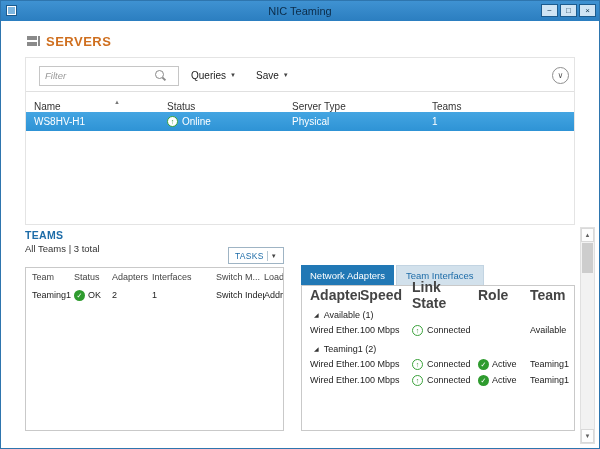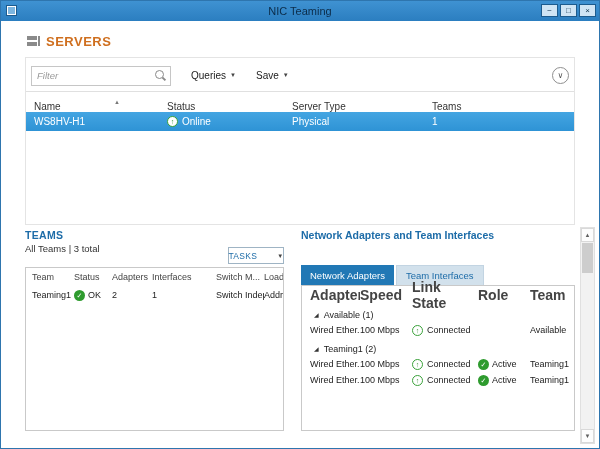--- a/index.html
+++ b/index.html
@@ -27,7 +27,7 @@
   .filter-row{position:absolute;top:6px;left:5px;right:5px;height:22px;display:flex;align-items:center;}
   .filter-wrap{position:relative;width:140px;height:20px;}
   .filter-input{width:100%;height:100%;box-sizing:border-box;border:1px solid #c6c6c6;
-    font-style:italic;font-size:9.5px;color:#444;padding:0 18px 0 5px;font-family:inherit;}
+    font-style:italic;font-size:9.5px;color:#444;padding:0 18px 0 5px;font-family:inherit;margin-left:8px;}
   .filter-input::placeholder{color:#9a9a9a;font-style:italic;}
   .search-icon{position:absolute;right:7px;top:5px;width:7px;height:7px;border:1px solid #8a8a8a;border-radius:50%;}
   .search-icon::after{content:"";position:absolute;right:-3px;bottom:-2px;width:4px;height:2px;

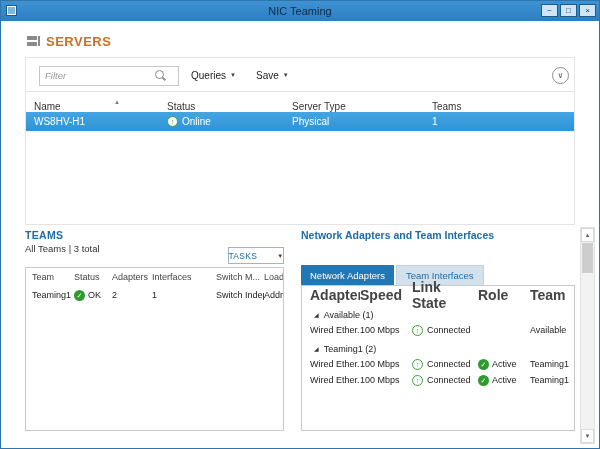--- a/index.html
+++ b/index.html
@@ -191,7 +191,6 @@
     </div>
   </div>
 
-  <div class="adapters-heading">Network Adapters and Team Interfaces</div>
 
   <div class="tabs">
     <span class="tab selected">Network Adapters</span>

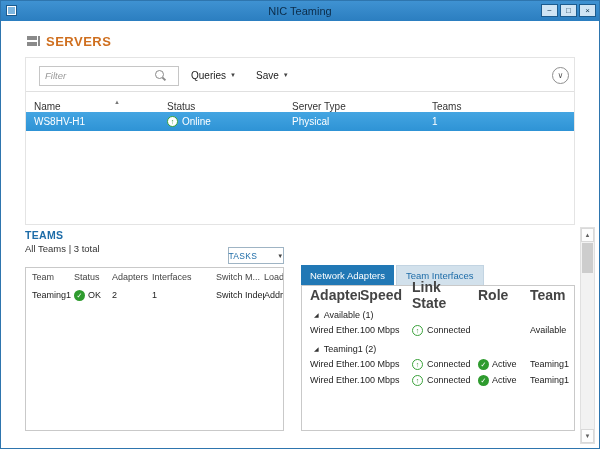--- a/index.html
+++ b/index.html
@@ -55,7 +55,7 @@
   .teams-sub{position:absolute;top:242px;left:24px;font-size:9.5px;color:#333;}
   .tasks-btn{position:absolute;top:246px;left:227px;width:56px;height:17px;background:#fff;
     border:1px solid #9fb4c4;color:#1d6ca8;font-size:8.5px;display:flex;align-items:center;
-    justify-content:center;gap:10px;padding:0;font-family:inherit;letter-spacing:.3px;}
+    justify-content:center;gap:3px;padding:0;font-family:inherit;letter-spacing:.3px;}
   .divider{width:1px;height:10px;background:#b5c6d2;}
   .teams-panel{position:absolute;top:266px;left:24px;width:259px;height:164px;border:1px solid #c9c9c9;
     box-sizing:border-box;background:#fff;}

